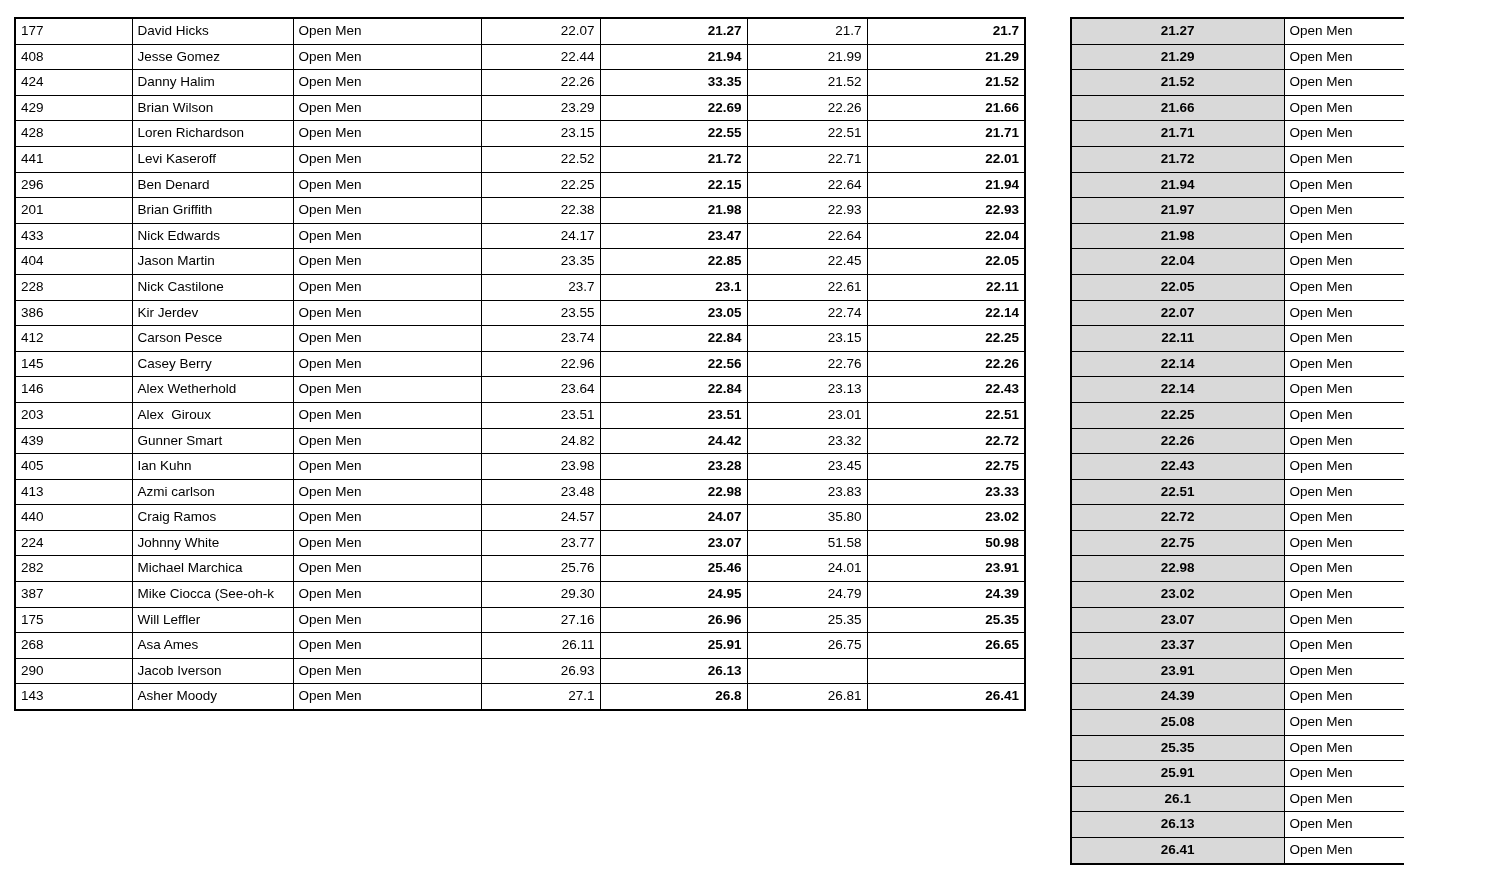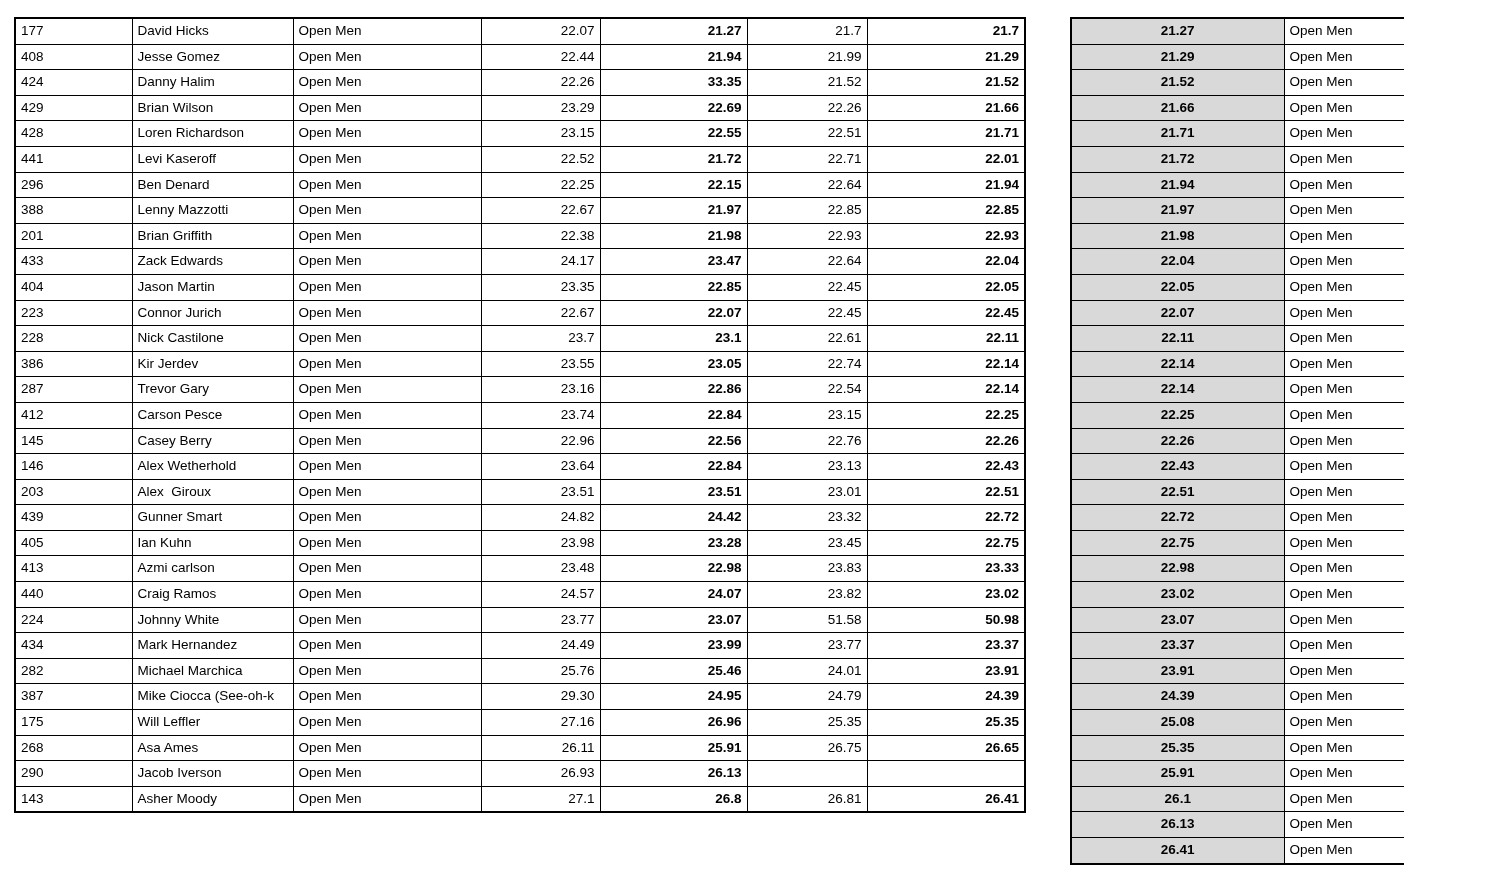--- a/index.html
+++ b/index.html
@@ -119,15 +119,6 @@
           <td class="num bold">21.94</td>
         </tr>
         <tr>
-          <td class="">388</td>
-          <td class="">Lenny Mazzotti</td>
-          <td class="">Open Men</td>
-          <td class="num">22.67</td>
-          <td class="num bold">21.97</td>
-          <td class="num">22.85</td>
-          <td class="num bold">22.85</td>
-        </tr>
-        <tr>
           <td class="">201</td>
           <td class="">Brian Griffith</td>
           <td class="">Open Men</td>

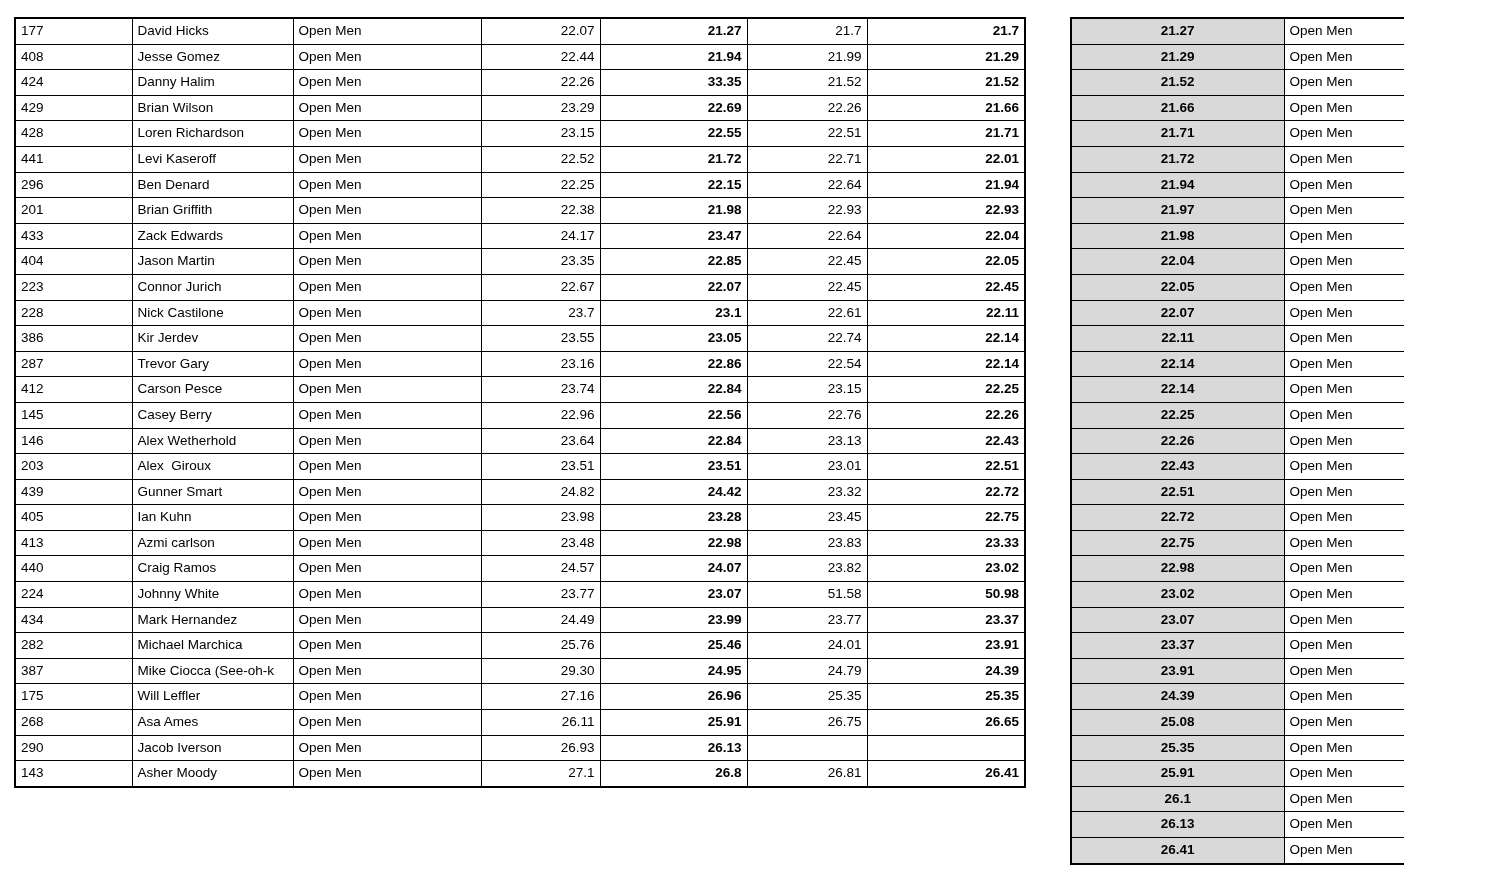--- a/index.html
+++ b/index.html
@@ -129,7 +129,7 @@
         </tr>
         <tr>
           <td class="">433</td>
-          <td class="">Zack Edwards</td>
+          <td class="">Nick Edwards</td>
           <td class="">Open Men</td>
           <td class="num">24.17</td>
           <td class="num bold">23.47</td>

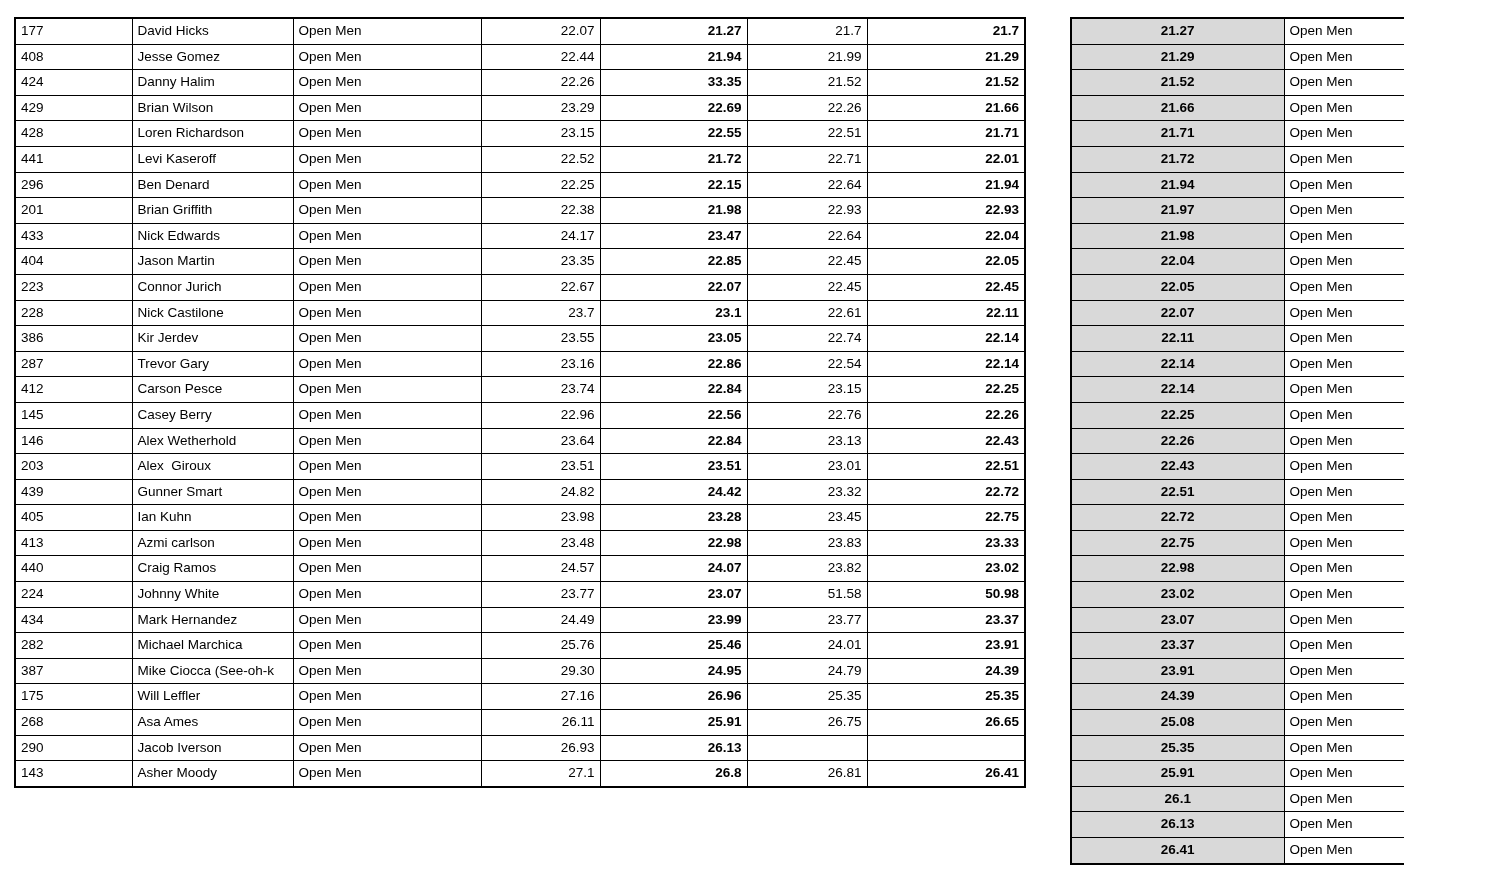--- a/index.html
+++ b/index.html
@@ -146,15 +146,6 @@
           <td class="num bold">22.05</td>
         </tr>
         <tr>
-          <td class="">223</td>
-          <td class="">Connor Jurich</td>
-          <td class="">Open Men</td>
-          <td class="num">22.67</td>
-          <td class="num bold">22.07</td>
-          <td class="num">22.45</td>
-          <td class="num bold">22.45</td>
-        </tr>
-        <tr>
           <td class="">228</td>
           <td class="">Nick Castilone</td>
           <td class="">Open Men</td>

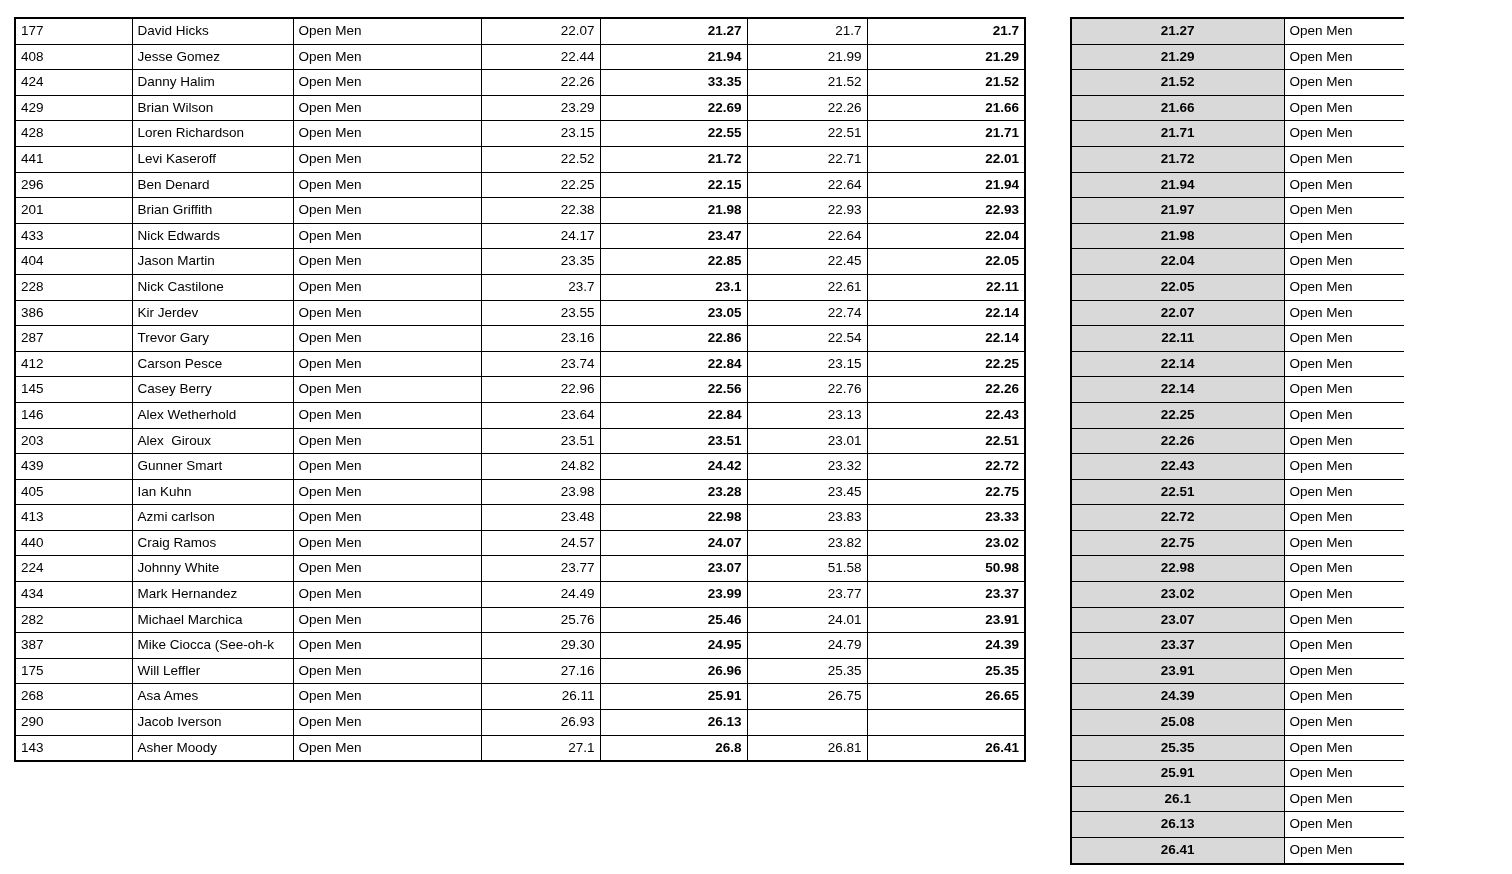--- a/index.html
+++ b/index.html
@@ -164,15 +164,6 @@
           <td class="num bold">22.14</td>
         </tr>
         <tr>
-          <td class="">287</td>
-          <td class="">Trevor Gary</td>
-          <td class="">Open Men</td>
-          <td class="num">23.16</td>
-          <td class="num bold">22.86</td>
-          <td class="num">22.54</td>
-          <td class="num bold">22.14</td>
-        </tr>
-        <tr>
           <td class="">412</td>
           <td class="">Carson Pesce</td>
           <td class="">Open Men</td>

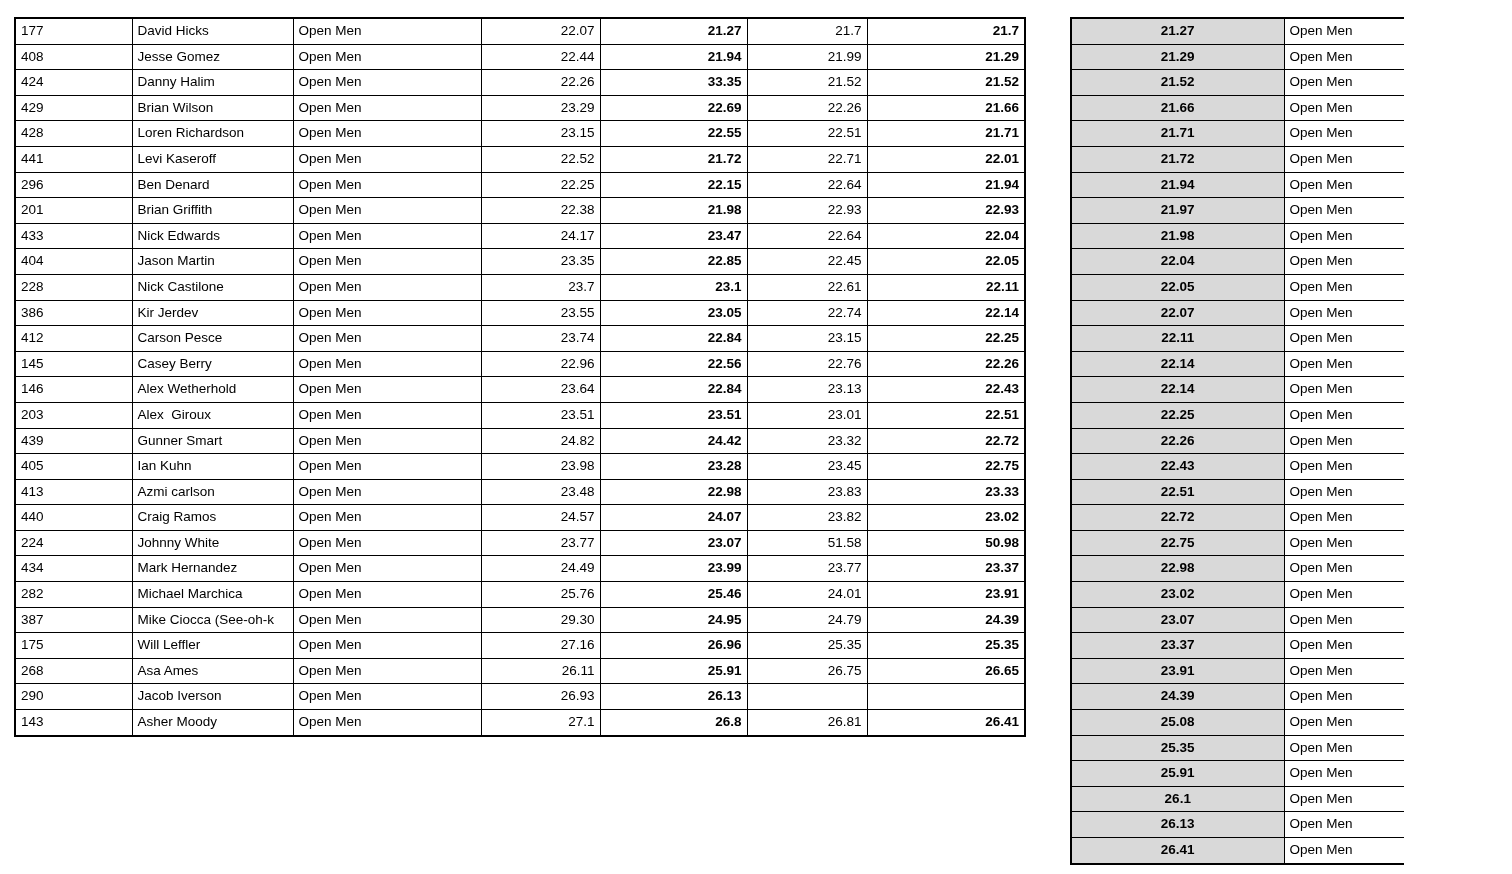--- a/index.html
+++ b/index.html
@@ -232,7 +232,7 @@
           <td class="">Open Men</td>
           <td class="num">24.57</td>
           <td class="num bold">24.07</td>
-          <td class="num">23.82</td>
+          <td class="num">35.80</td>
           <td class="num bold">23.02</td>
         </tr>
         <tr>

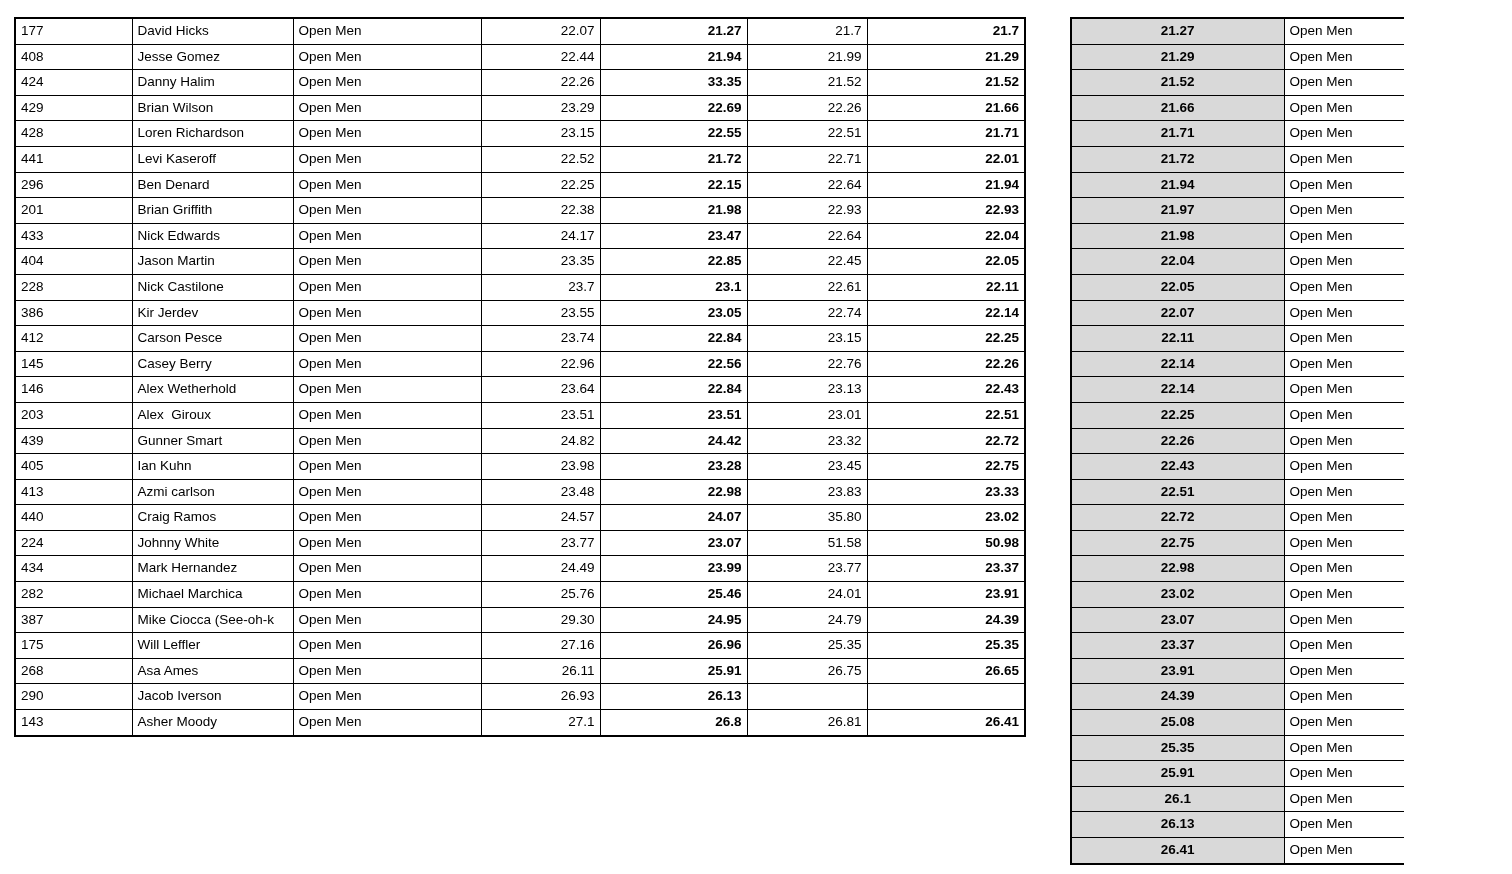--- a/index.html
+++ b/index.html
@@ -245,15 +245,6 @@
           <td class="num bold">50.98</td>
         </tr>
         <tr>
-          <td class="">434</td>
-          <td class="">Mark Hernandez</td>
-          <td class="">Open Men</td>
-          <td class="num">24.49</td>
-          <td class="num bold">23.99</td>
-          <td class="num">23.77</td>
-          <td class="num bold">23.37</td>
-        </tr>
-        <tr>
           <td class="">282</td>
           <td class="">Michael Marchica</td>
           <td class="">Open Men</td>

